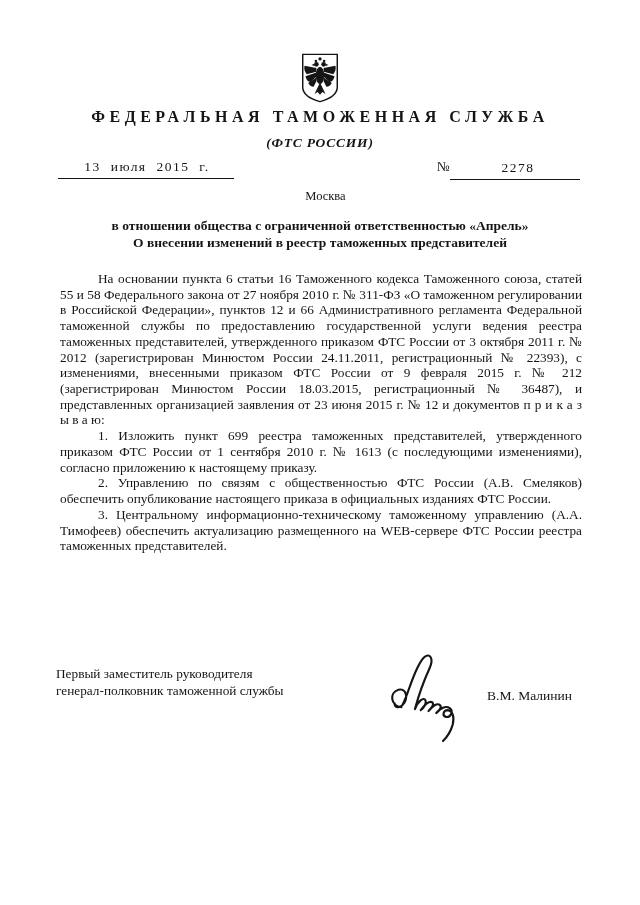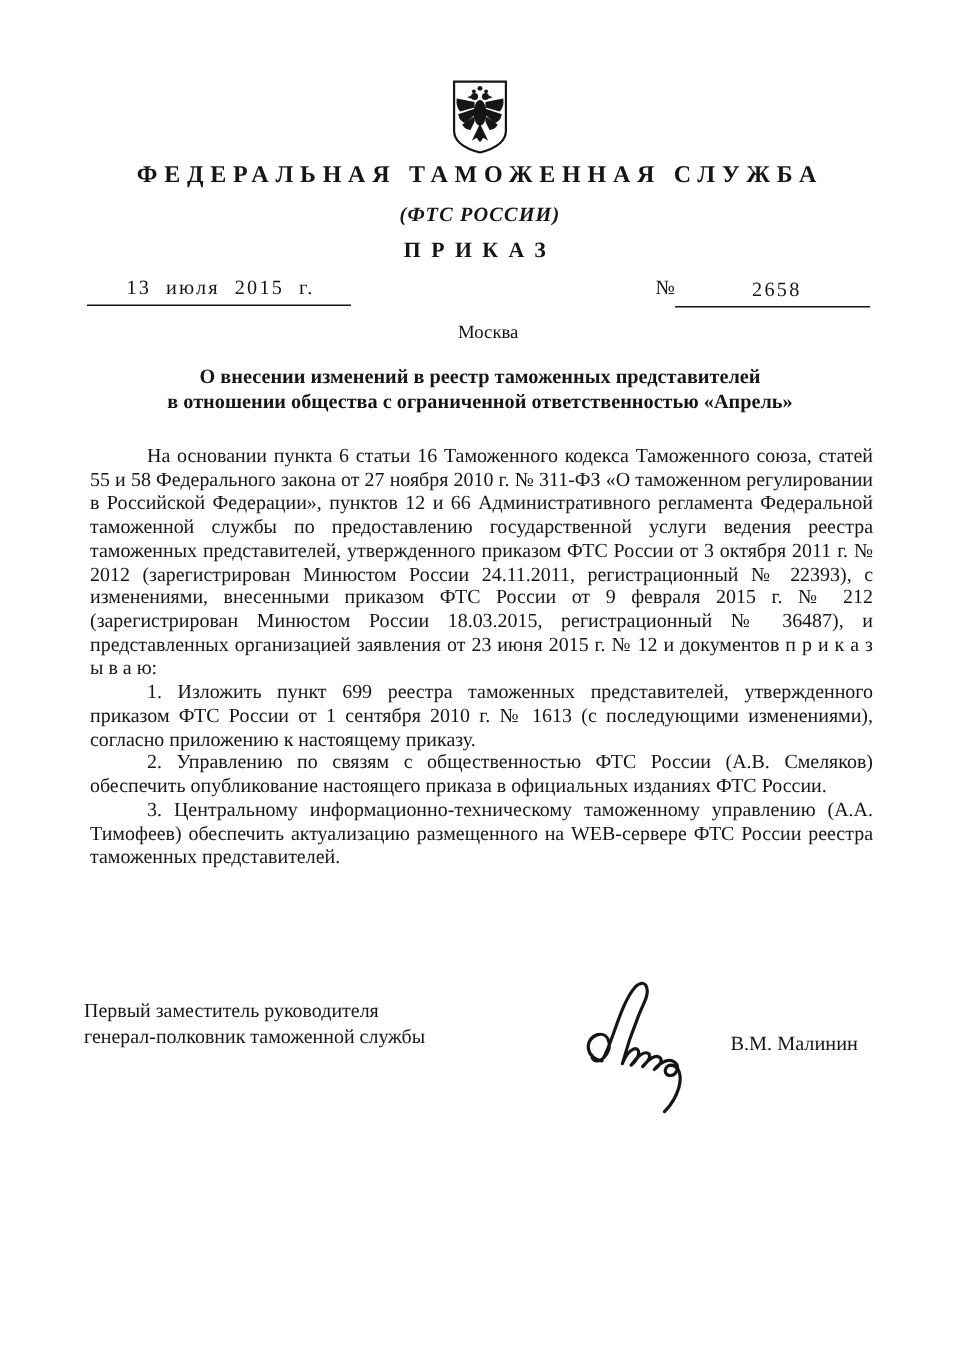--- a/index.html
+++ b/index.html
@@ -102,7 +102,6 @@
 
     <div class="agency">ФЕДЕРАЛЬНАЯ ТАМОЖЕННАЯ СЛУЖБА</div>
     <div class="abbr">(ФТС РОССИИ)</div>
-    <div class="doctype">ПРИКАЗ</div>
 
     <div class="dateline">
       <span class="date-field">13 июля 2015 г.</span>

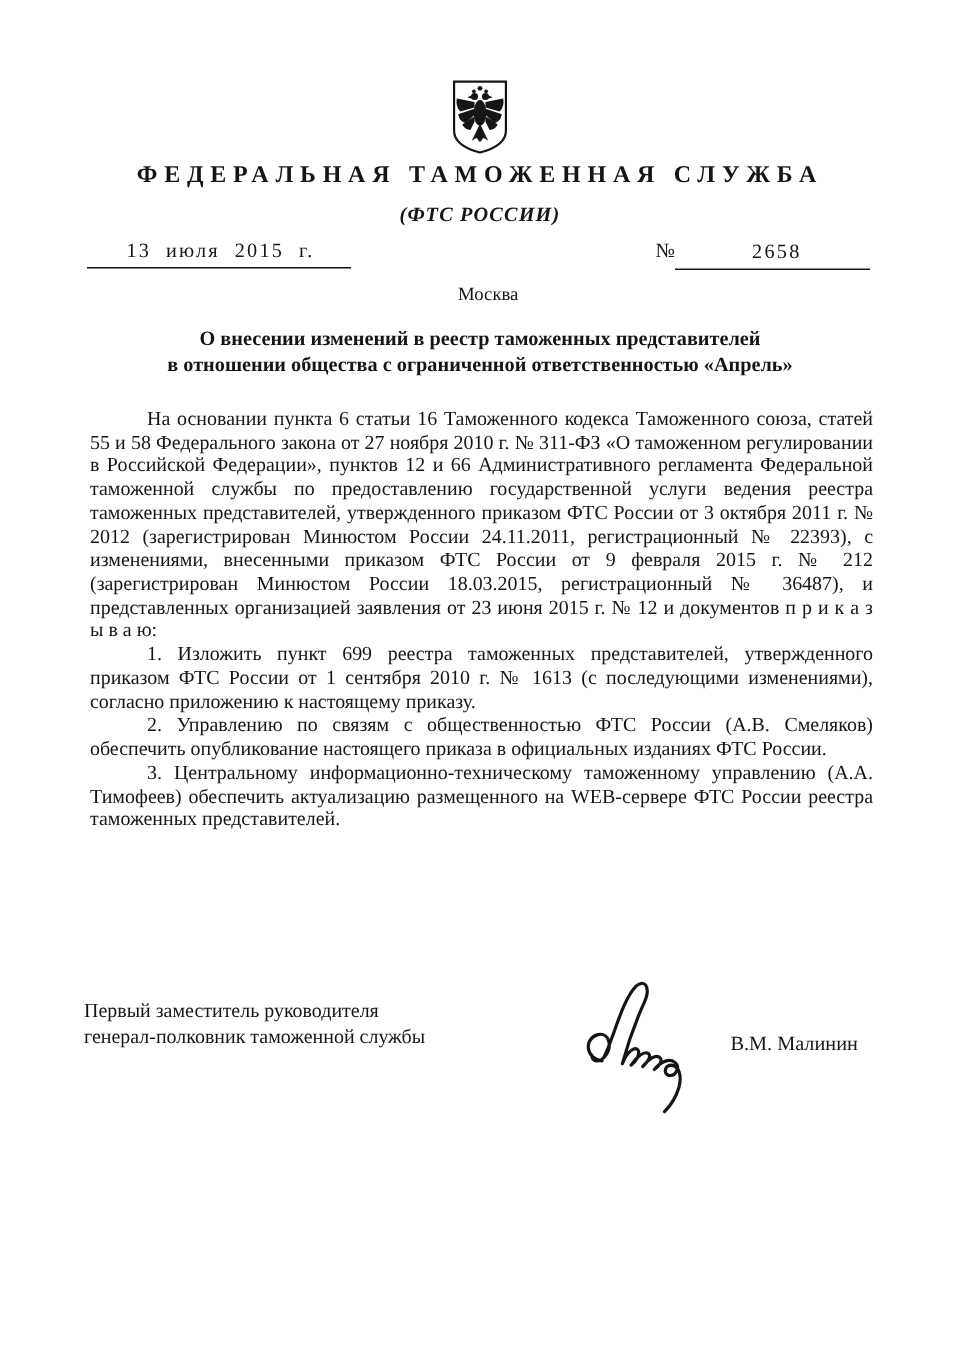--- a/index.html
+++ b/index.html
@@ -105,7 +105,7 @@
 
     <div class="dateline">
       <span class="date-field">13 июля 2015 г.</span>
-      <span class="number-field"><span class="number-sign">№</span><span class="number-value">2658</span></span>
+      <span class="number-field"><span class="number-sign">№</span><span class="number-value">2278</span></span>
     </div>
 
     <div class="city">Москва</div>

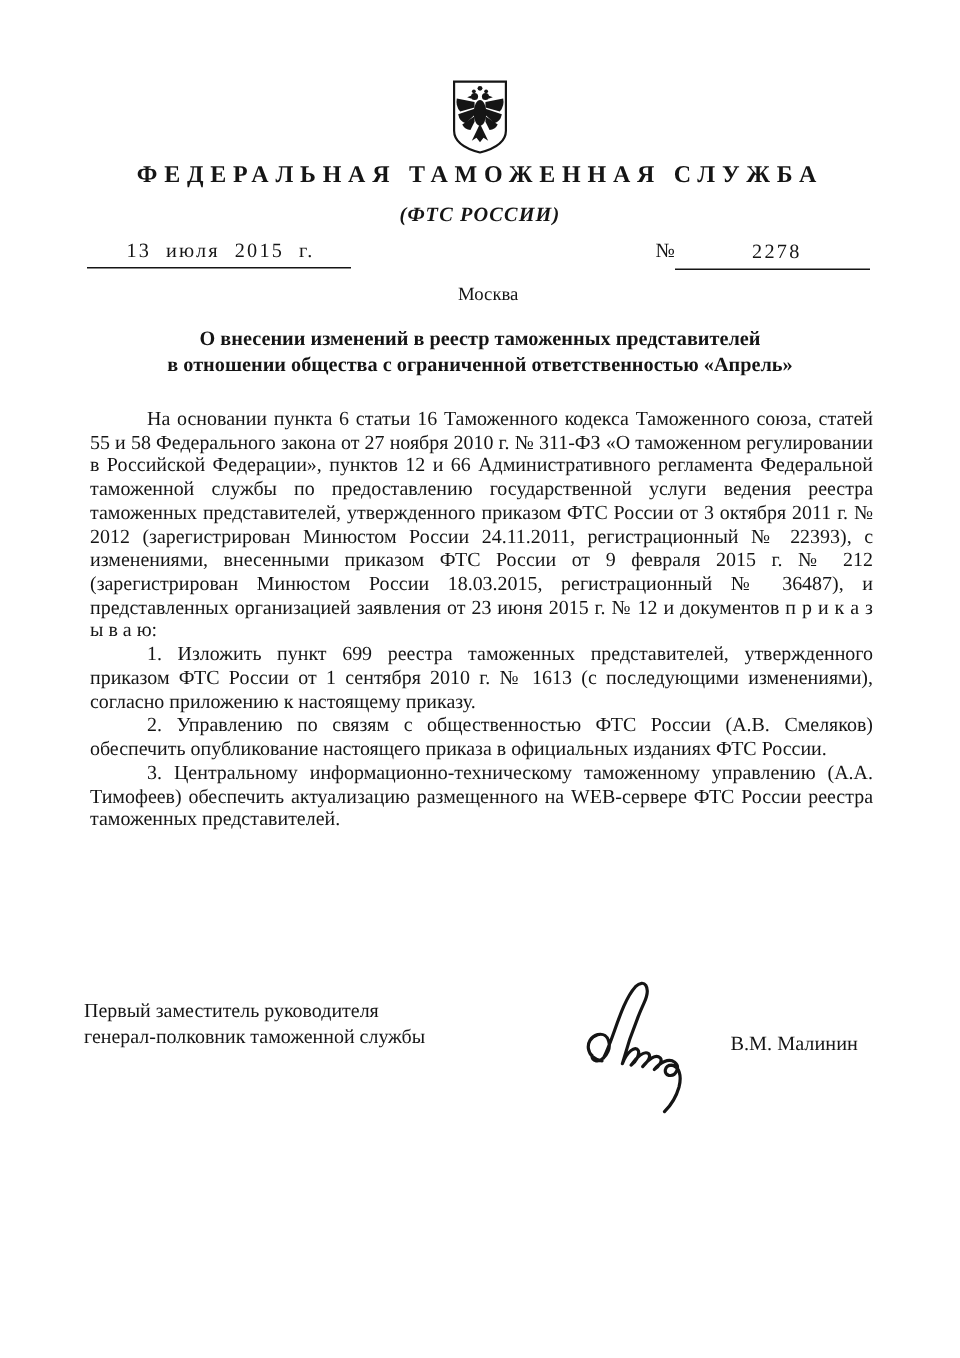--- a/index.html
+++ b/index.html
@@ -111,8 +111,8 @@
     <div class="city">Москва</div>
 
     <div class="title">
+      <div>в отношении общества с ограниченной ответственностью «Апрель»</div>
       <div>О внесении изменений в реестр таможенных представителей</div>
-      <div>в отношении общества с ограниченной ответственностью «Апрель»</div>
     </div>
   </div>
 

